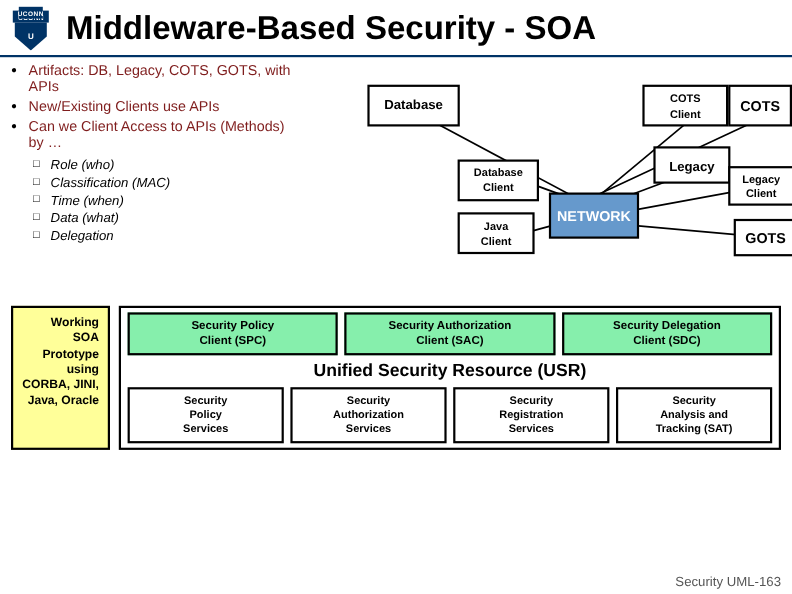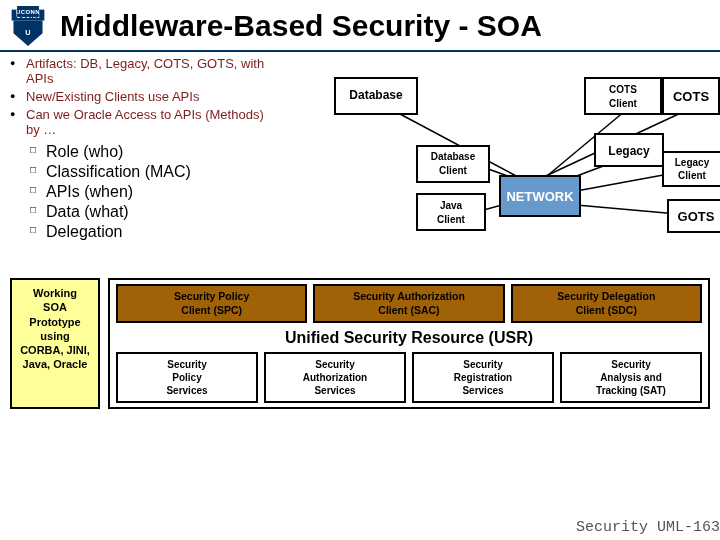--- a/index.html
+++ b/index.html
@@ -185,7 +185,7 @@
       <ul class="bullet-list">
         <li>Artifacts: DB, Legacy, COTS, GOTS, with APIs</li>
         <li>New/Existing Clients use APIs</li>
-        <li>Can we Oracle Access to APIs (Methods) by …</li>
+        <li>Can we Client Access to APIs (Methods) by …</li>
       </ul>
       <ul class="sub-list">
         <li>Role (who)</li>

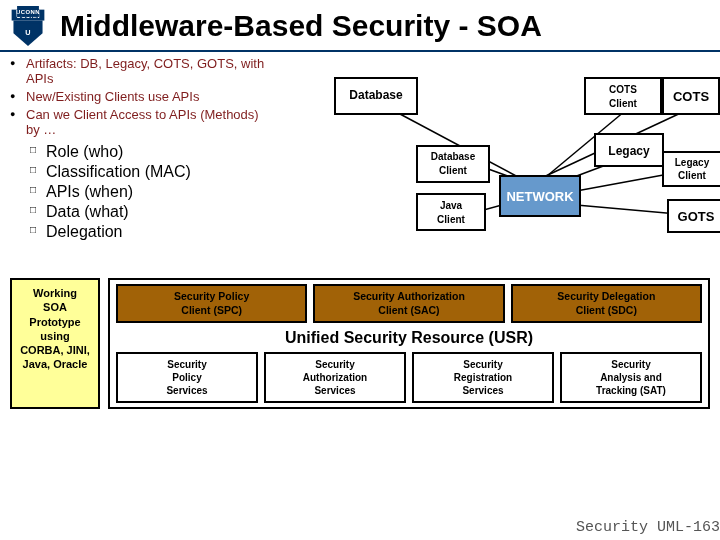--- a/index.html
+++ b/index.html
@@ -71,11 +71,12 @@
       padding: 0 0 0 20px;
     }
     .sub-list li {
-      font-size: 16px;
+      font-size: 12px;
       color: #000;
       margin-bottom: 2px;
       padding-left: 16px;
       position: relative;
+      font-style: italic;
     }
     .sub-list li::before {
       content: "□";

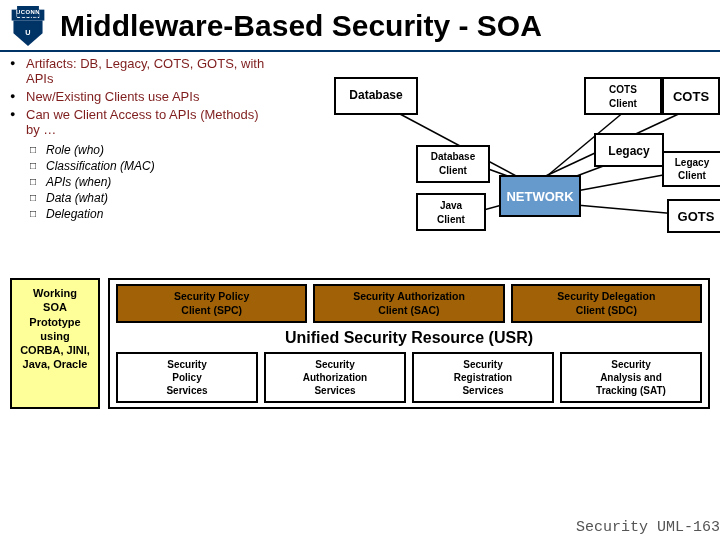--- a/index.html
+++ b/index.html
@@ -191,7 +191,7 @@
       <ul class="sub-list">
         <li>Role (who)</li>
         <li>Classification (MAC)</li>
-        <li>APIs (when)</li>
+        <li>Time (when)</li>
         <li>Data (what)</li>
         <li>Delegation</li>
       </ul>

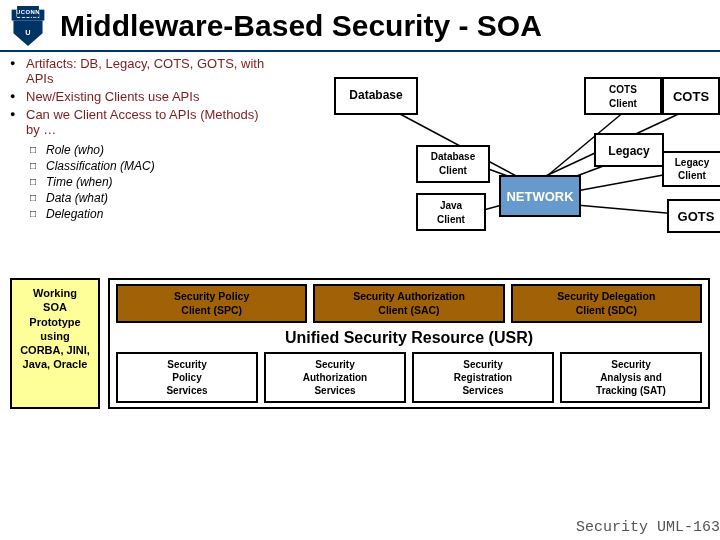--- a/index.html
+++ b/index.html
@@ -100,7 +100,7 @@
       flex-shrink: 0;
       font-size: 11px;
       font-weight: bold;
-      text-align: center;
+      text-align: right;
       line-height: 1.3;
     }
     .right-bottom {

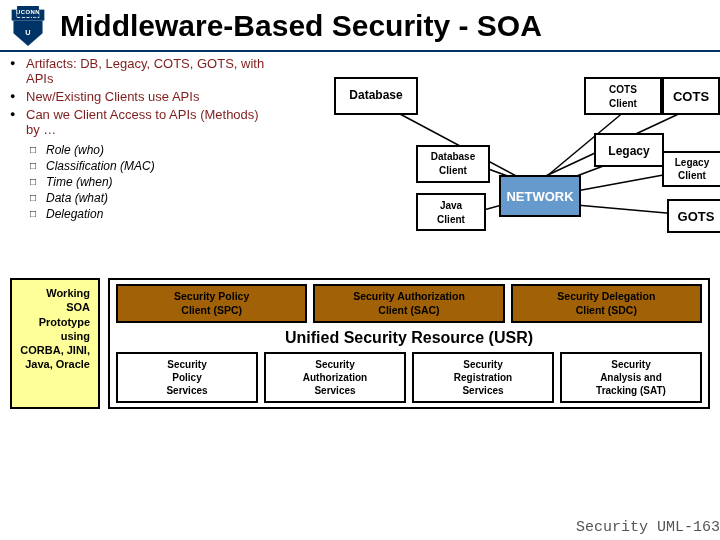--- a/index.html
+++ b/index.html
@@ -116,7 +116,7 @@
     }
     .spc-box, .sac-box, .sdc-box {
       flex: 1;
-      background: #a16207;
+      background: #86efac;
       border: 2px solid #000;
       padding: 4px;
       font-size: 10.5px;

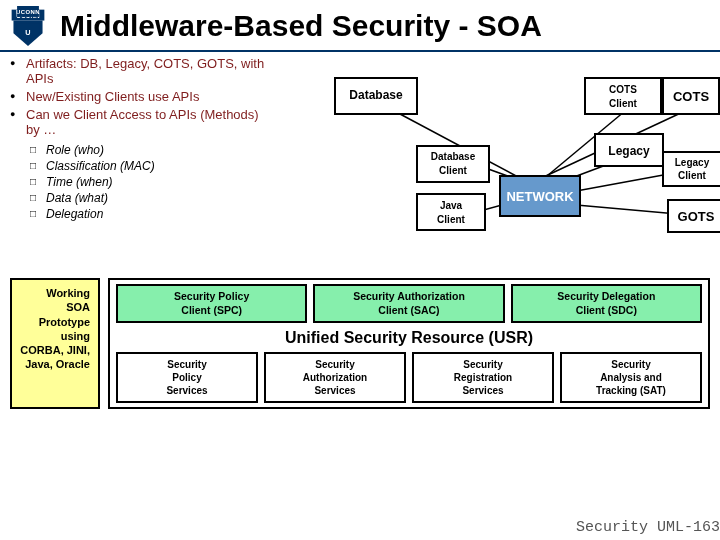--- a/index.html
+++ b/index.html
@@ -148,10 +148,9 @@
     .footer-note {
       position: absolute;
       bottom: 4px;
-      right: 0;
-      font-size: 15px;
+      right: 10px;
+      font-size: 12px;
       color: #555;
-      font-family: Liberation Mono, monospace;
     }
     .diagram-container {
       position: relative;

